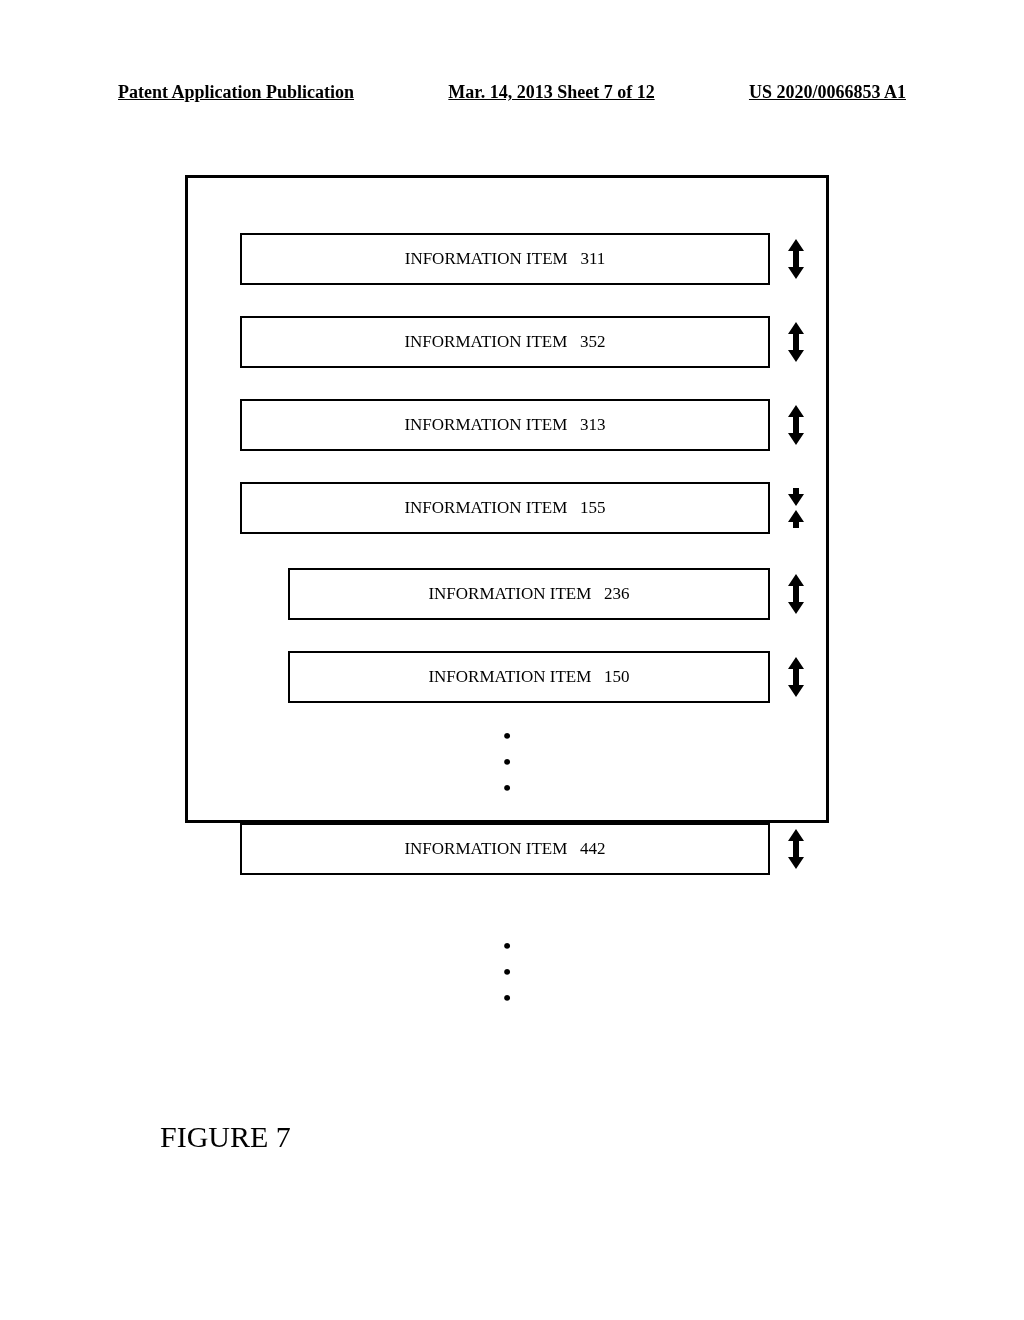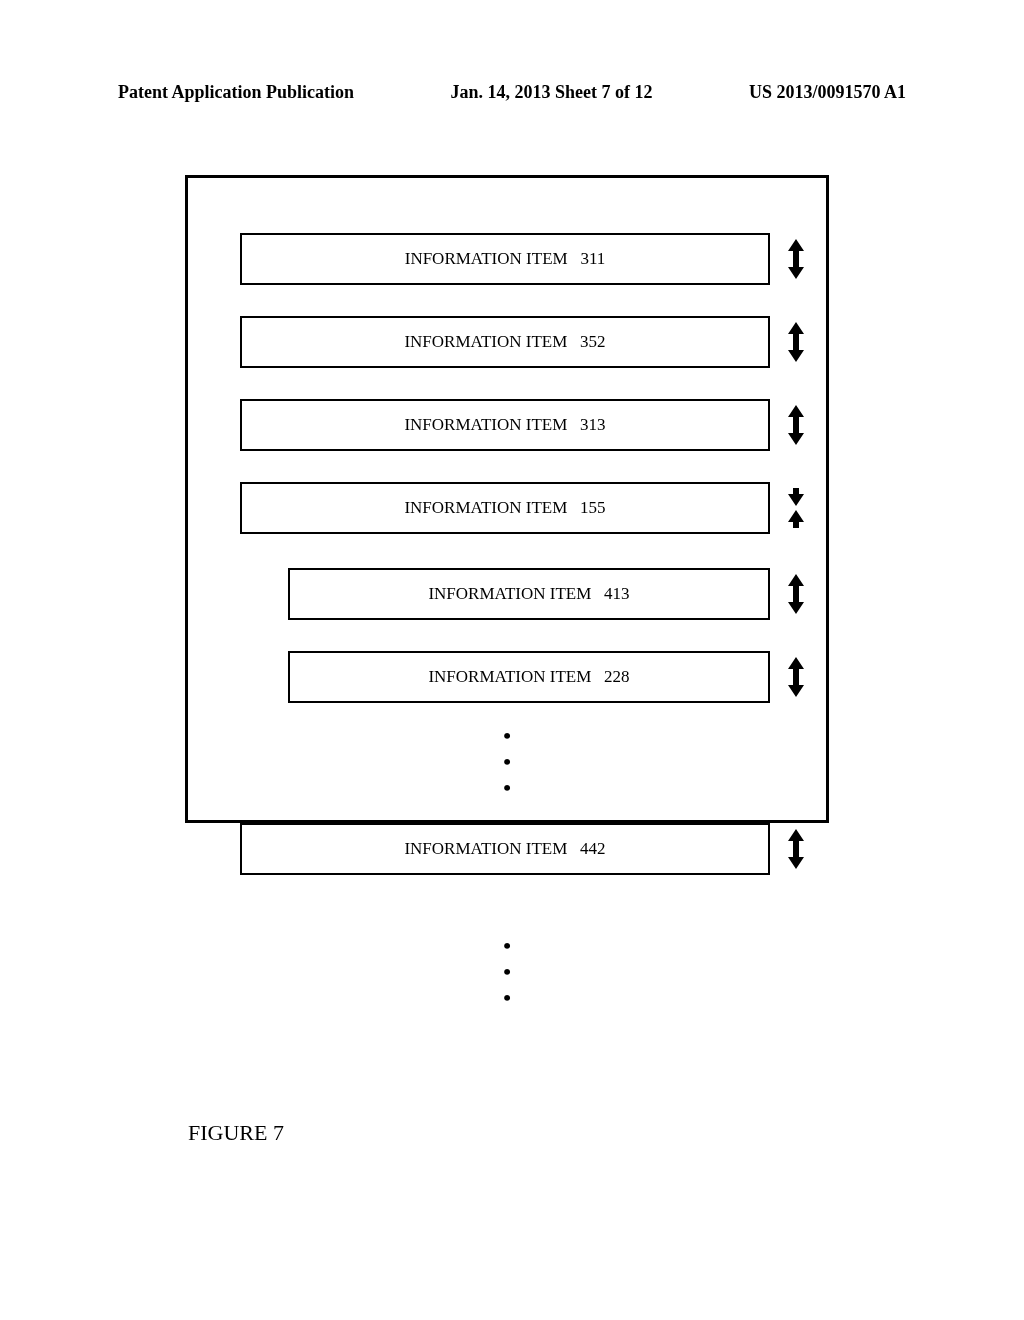--- a/index.html
+++ b/index.html
@@ -26,7 +26,7 @@
     font-size: 18px;
     font-weight: bold;
   }
-  .hdr span { white-space: nowrap; }
+  .hdr span { white-space: nowrap; text-decoration: underline; }
   .figure-frame {
     position: absolute;
     top: 175px;

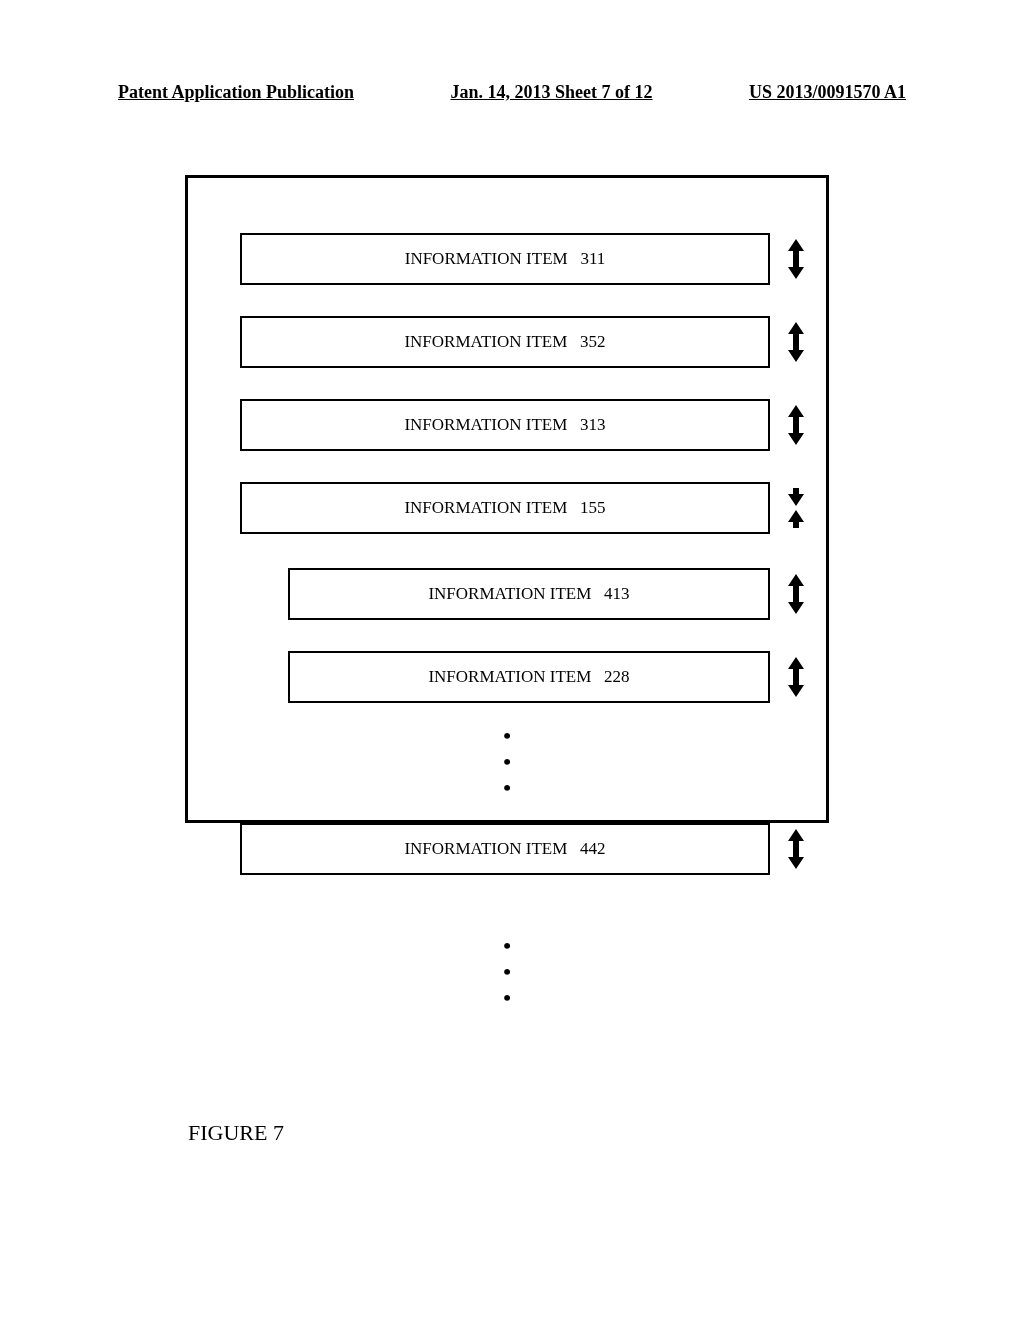--- a/index.html
+++ b/index.html
@@ -79,7 +79,7 @@
 
   <div class="hdr">
     <span>Patent Application Publication</span>
-    <span>Jan. 14, 2013  Sheet 7 of 12</span>
+    <span>Mar. 14, 2013  Sheet 7 of 12</span>
     <span>US 2013/0091570 A1</span>
   </div>
 

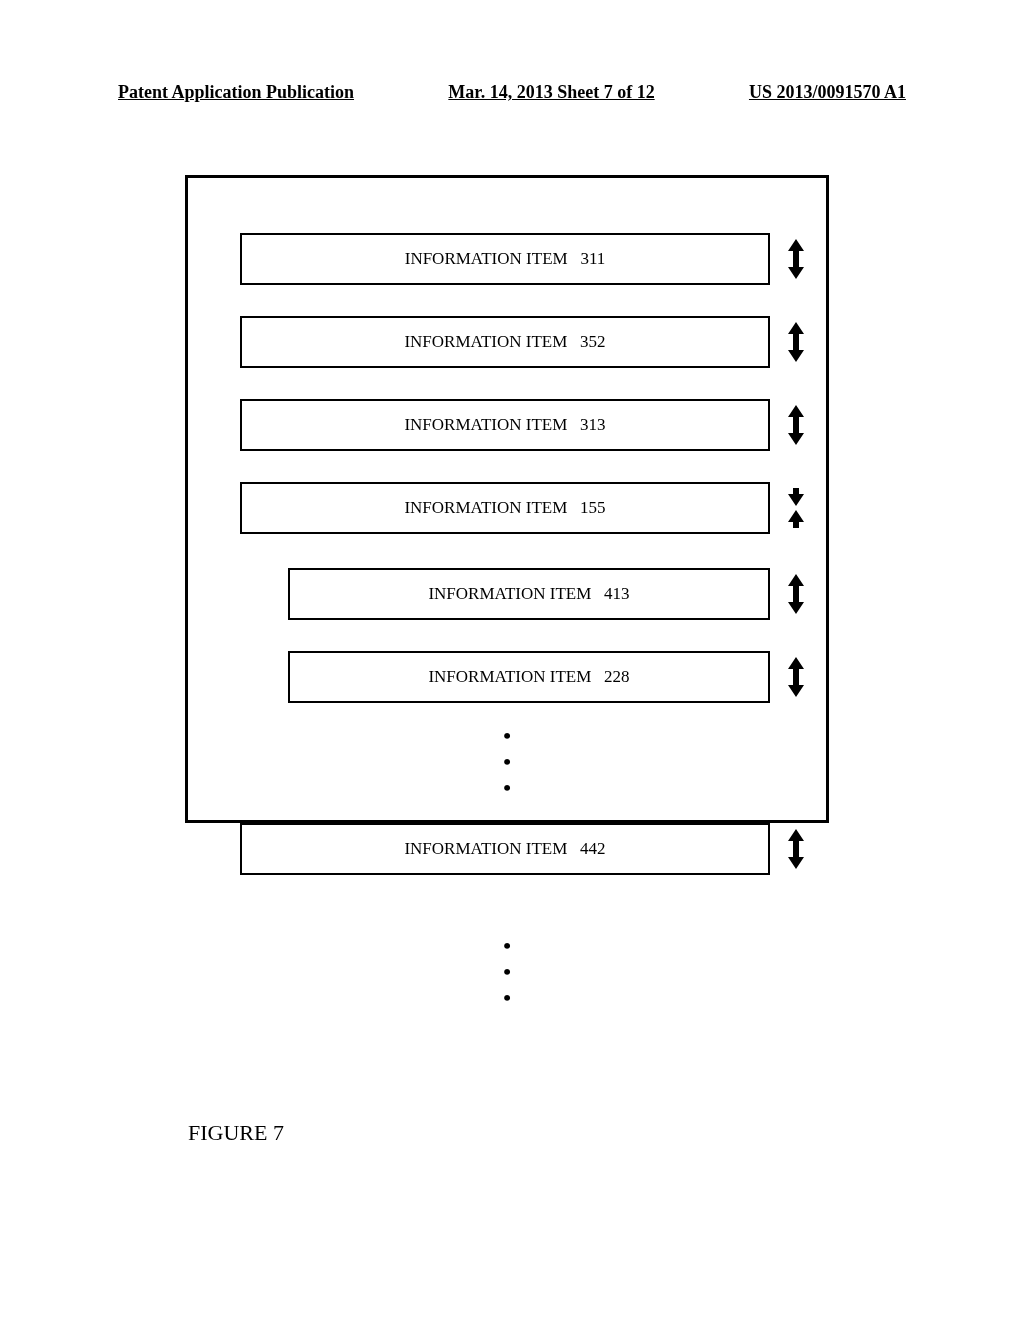--- a/index.html
+++ b/index.html
@@ -80,7 +80,7 @@
   <div class="hdr">
     <span>Patent Application Publication</span>
     <span>Mar. 14, 2013  Sheet 7 of 12</span>
-    <span>US 2013/0091570 A1</span>
+    <span>US 2020/0066853 A1</span>
   </div>
 
   <div class="figure-frame">

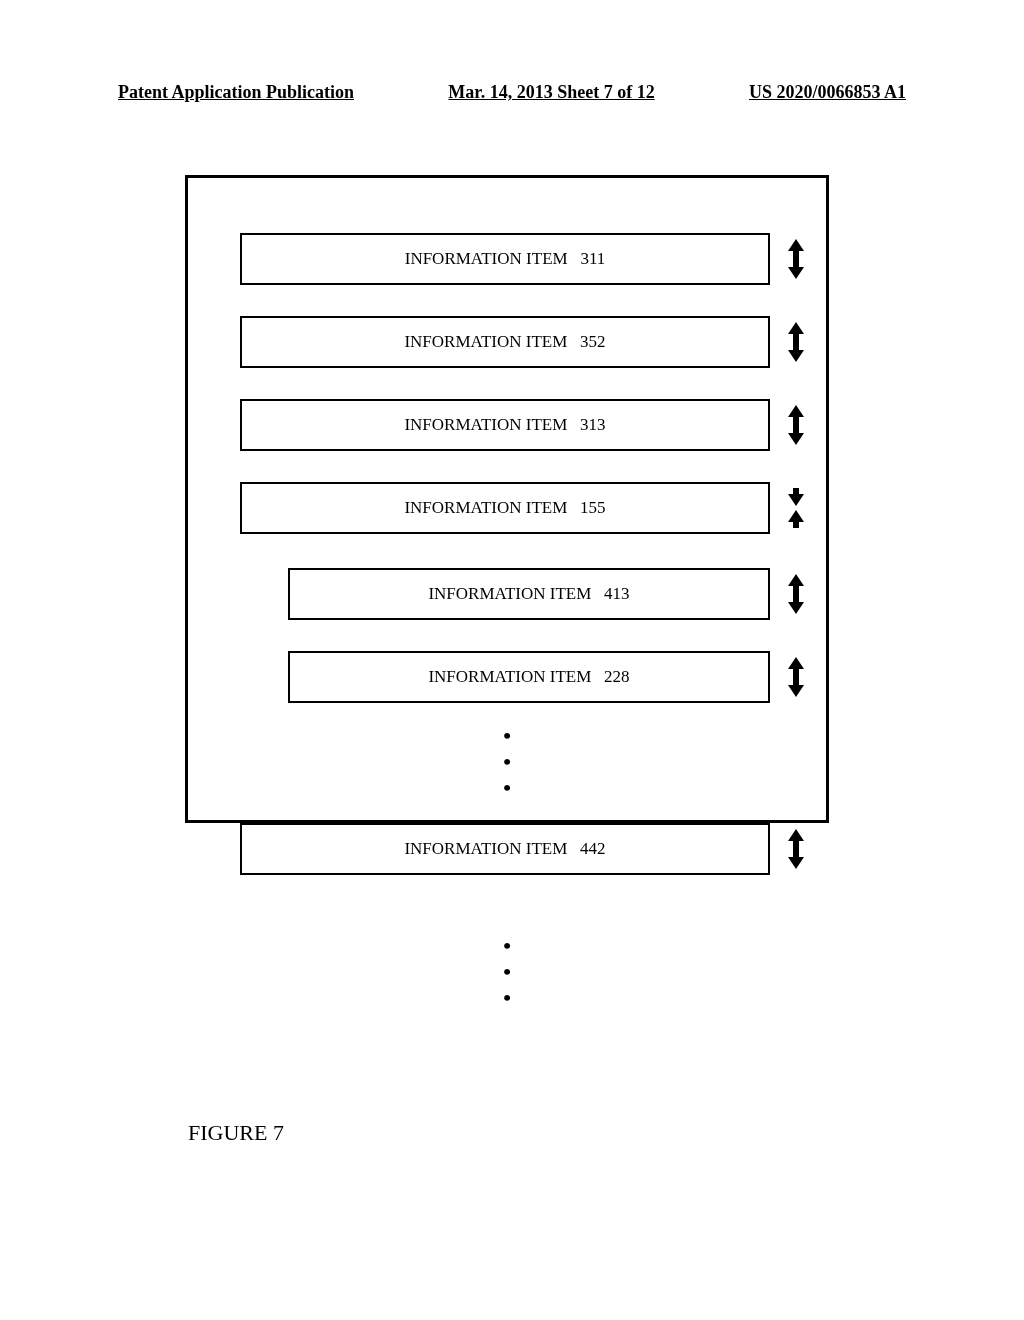--- a/index.html
+++ b/index.html
@@ -123,7 +123,7 @@
     </div>
 
     <div class="item" style="left:100px; width:482px; top:390px;">
-      <span class="lbl">INFORMATION ITEM</span>&nbsp;&nbsp;&nbsp;<span class="num">413</span>
+      <span class="lbl">INFORMATION ITEM</span>&nbsp;&nbsp;&nbsp;<span class="num">236</span>
     </div>
     <div class="arrow-expand" style="left:596px; top:396px;">
       <svg viewBox="0 0 24 40">

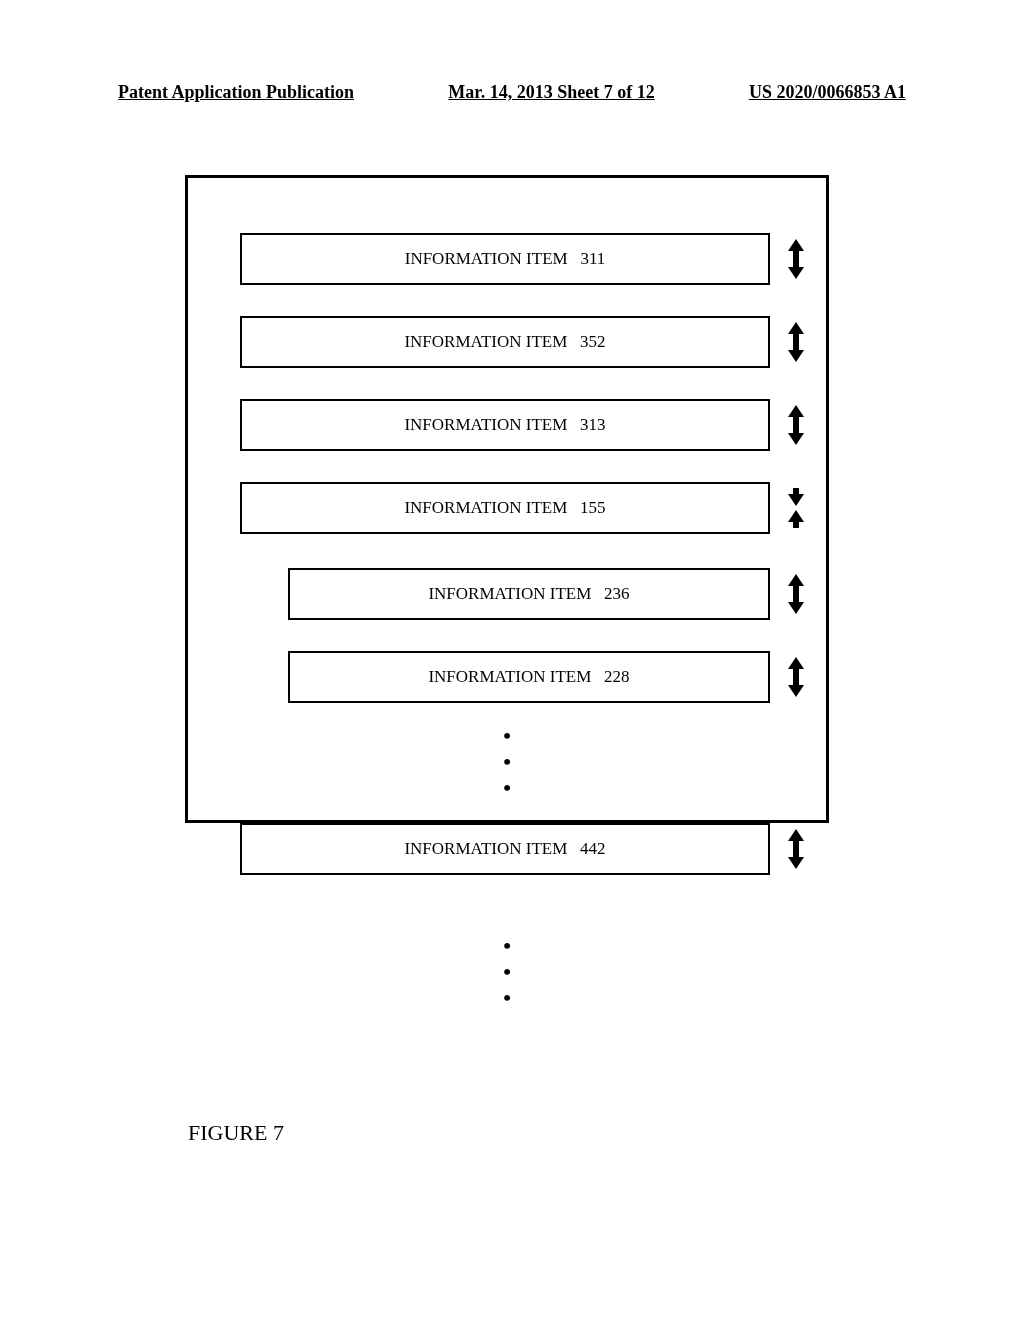--- a/index.html
+++ b/index.html
@@ -132,7 +132,7 @@
     </div>
 
     <div class="item" style="left:100px; width:482px; top:473px;">
-      <span class="lbl">INFORMATION ITEM</span>&nbsp;&nbsp;&nbsp;<span class="num">228</span>
+      <span class="lbl">INFORMATION ITEM</span>&nbsp;&nbsp;&nbsp;<span class="num">150</span>
     </div>
     <div class="arrow-expand" style="left:596px; top:479px;">
       <svg viewBox="0 0 24 40">

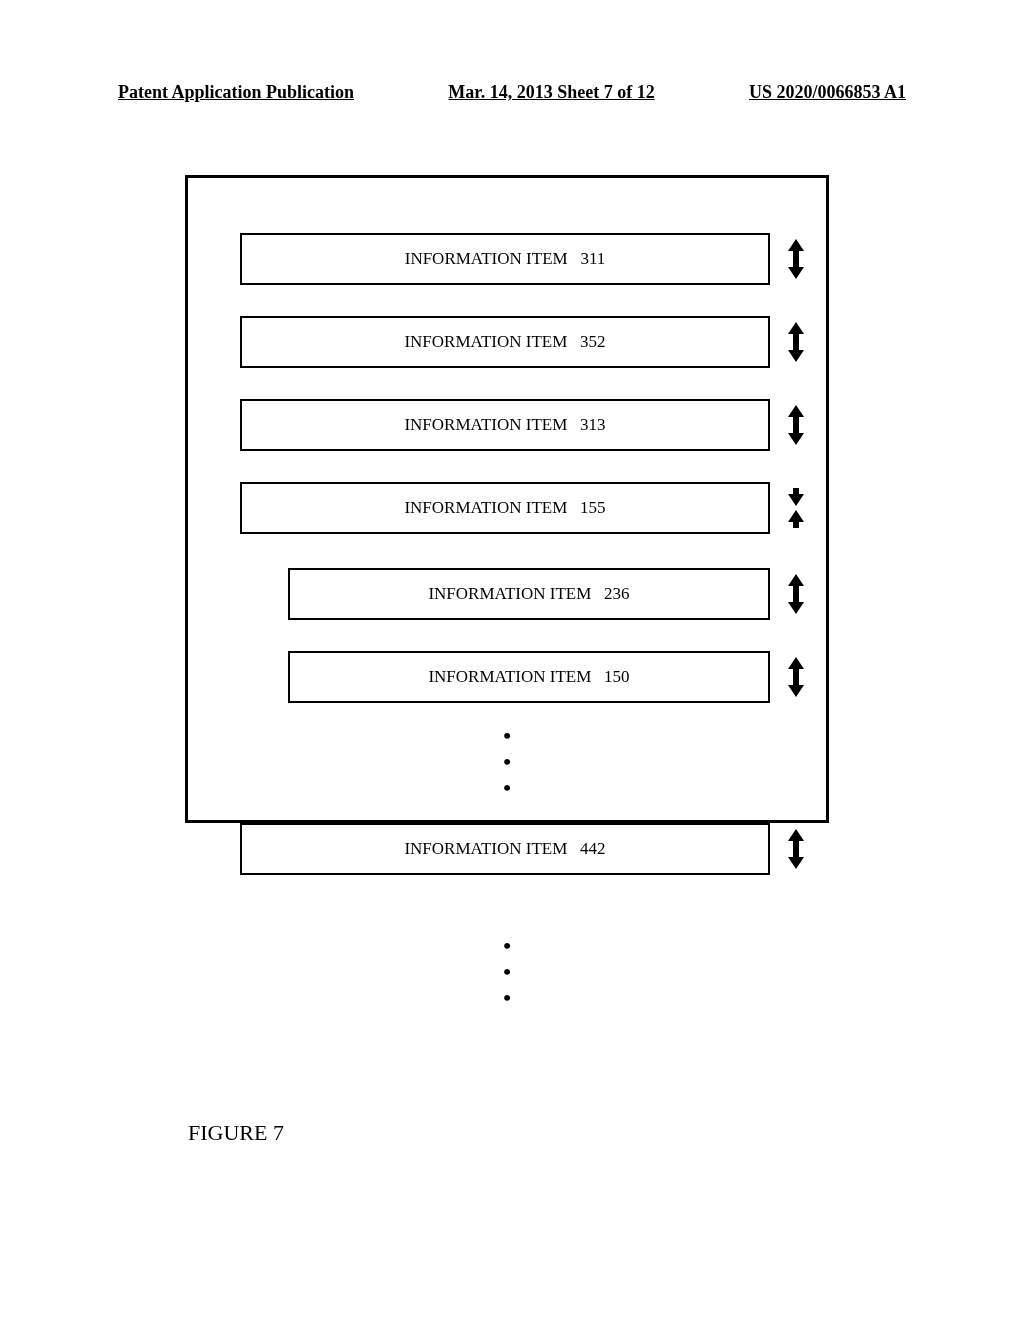--- a/index.html
+++ b/index.html
@@ -40,8 +40,7 @@
     position: absolute;
     top: 1120px;
     left: 160px;
-    font-size: 22px;
-    margin-left: 28px;
+    font-size: 30px;
   }
   .item {
     position: absolute;

